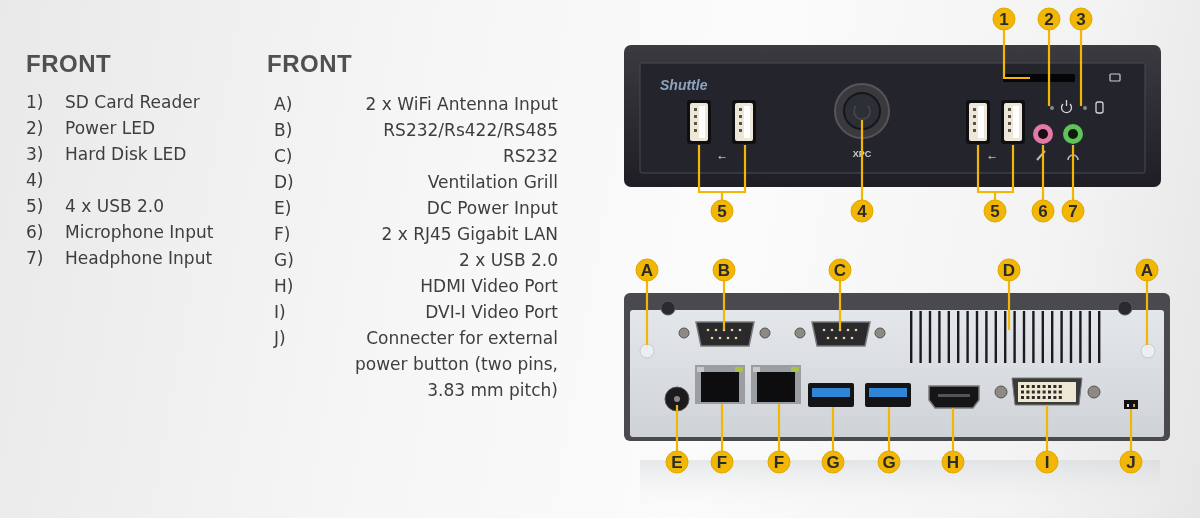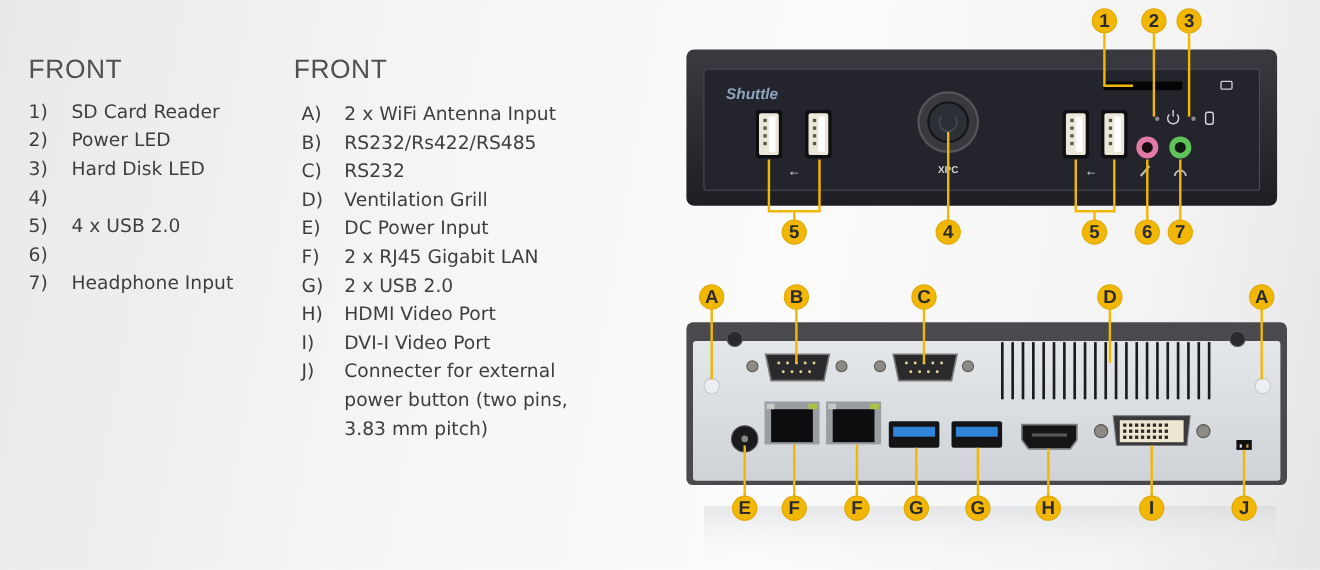--- a/index.html
+++ b/index.html
@@ -10,7 +10,7 @@
     color:#3d3d3d;
   }
   .heading {
-    position:absolute; font-family:"Liberation Sans", sans-serif; font-weight:normal;
+    position:absolute; font-family:"Liberation Sans", sans-serif; font-weight:bold;
     font-size:24px; color:#505050; letter-spacing:0.5px;
   }
   .list { position:absolute; margin:0; padding:0; list-style:none; font-size:17px; line-height:26px; color:#3e3e3e; }

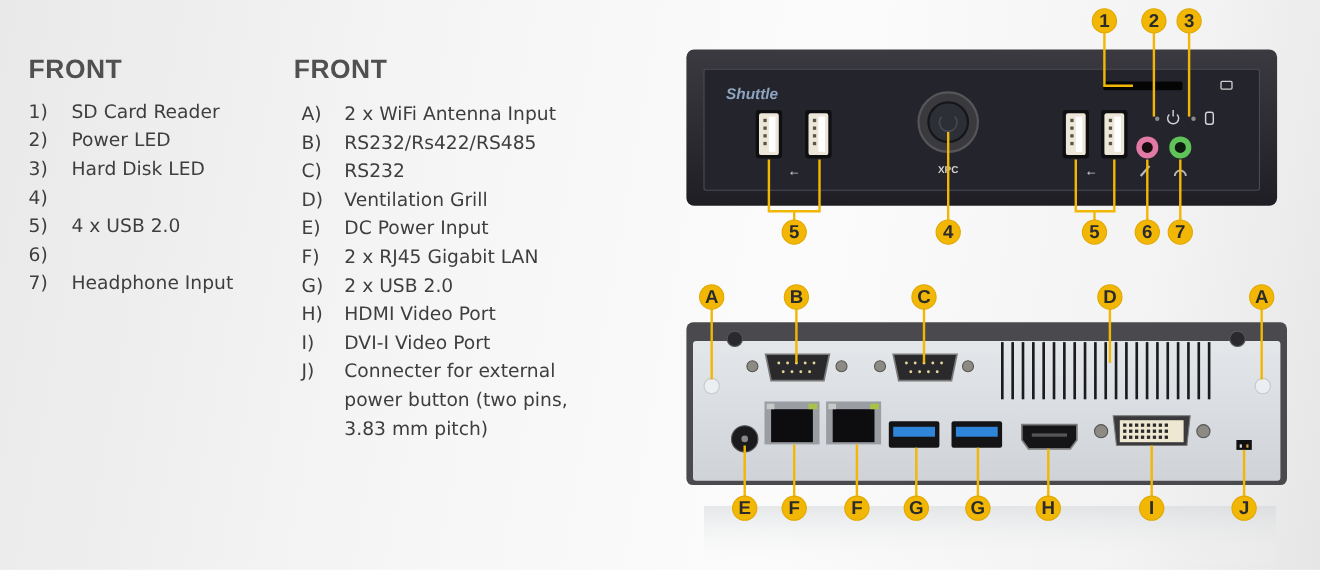--- a/index.html
+++ b/index.html
@@ -16,7 +16,7 @@
   .list { position:absolute; margin:0; padding:0; list-style:none; font-size:17px; line-height:26px; color:#3e3e3e; }
   .list li { display:flex; }
   .list .key { display:inline-block; width:39px; }
-  .list .val { display:inline-block; }
+  .list .val { display:inline-block;text-align:right; }
   #back-list .val { width:245px; }
 
   svg#diagram { position:absolute; left:0; top:0; }

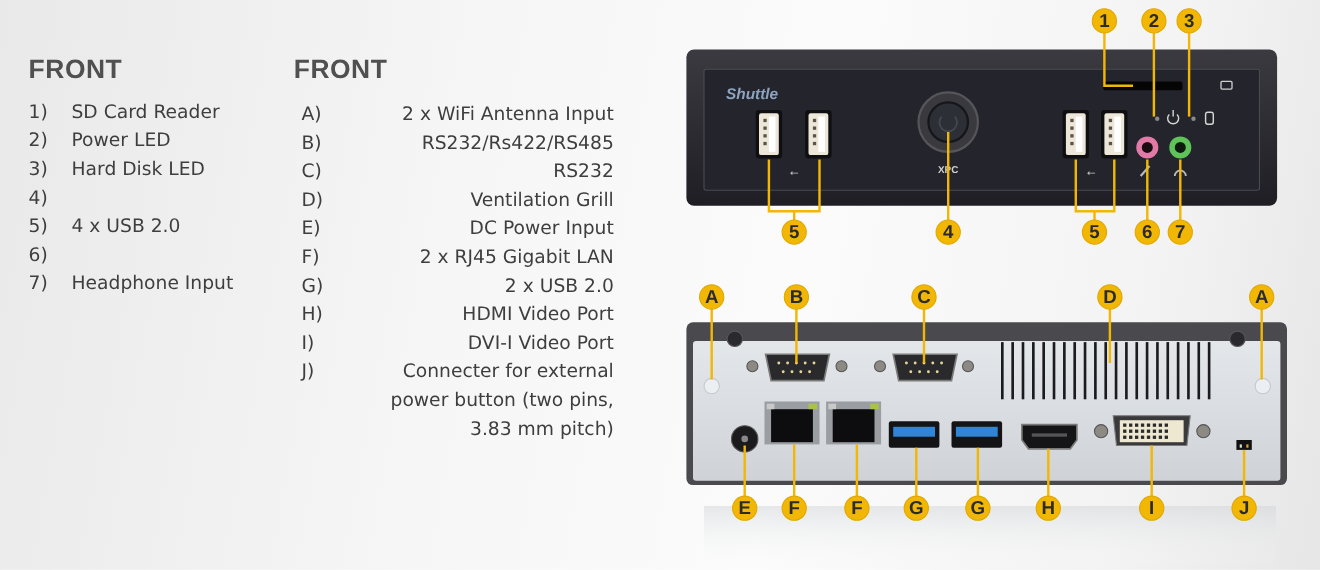--- a/index.html
+++ b/index.html
@@ -50,6 +50,7 @@
     </li>
   <li>
       <span class="key">6)</span>
+      <span class="val">Microphone Input</span>
     </li>
   <li>
       <span class="key">7)</span>

